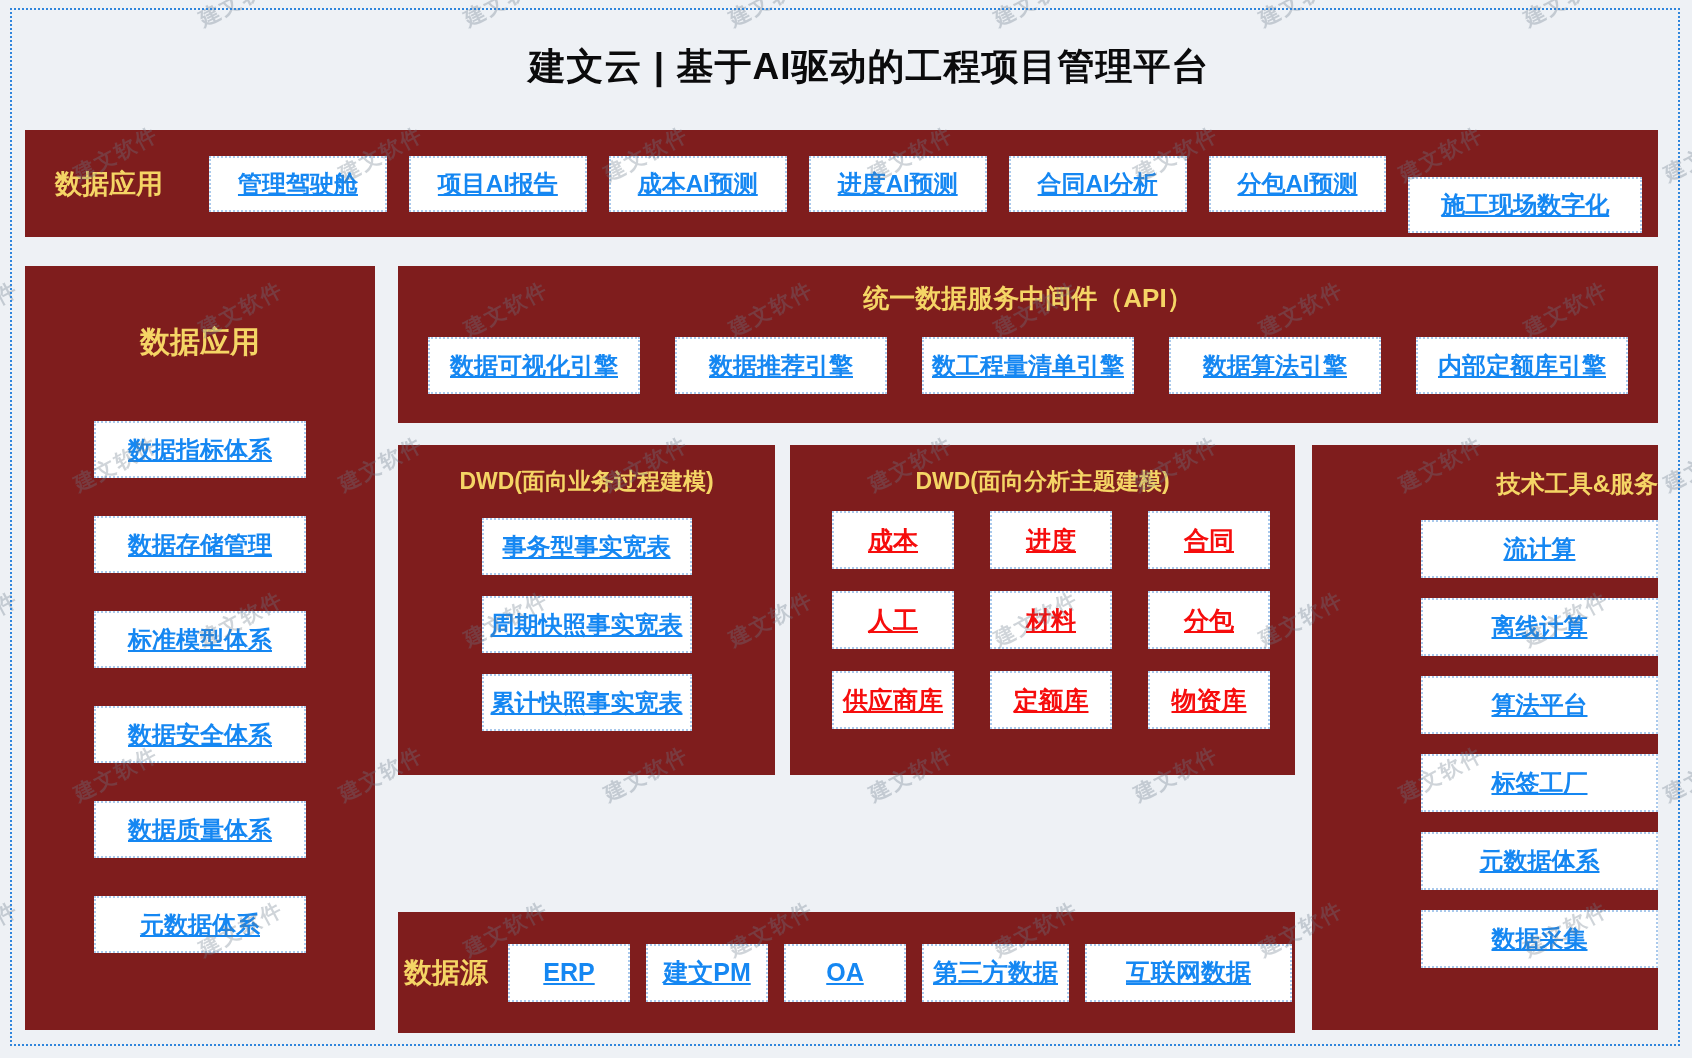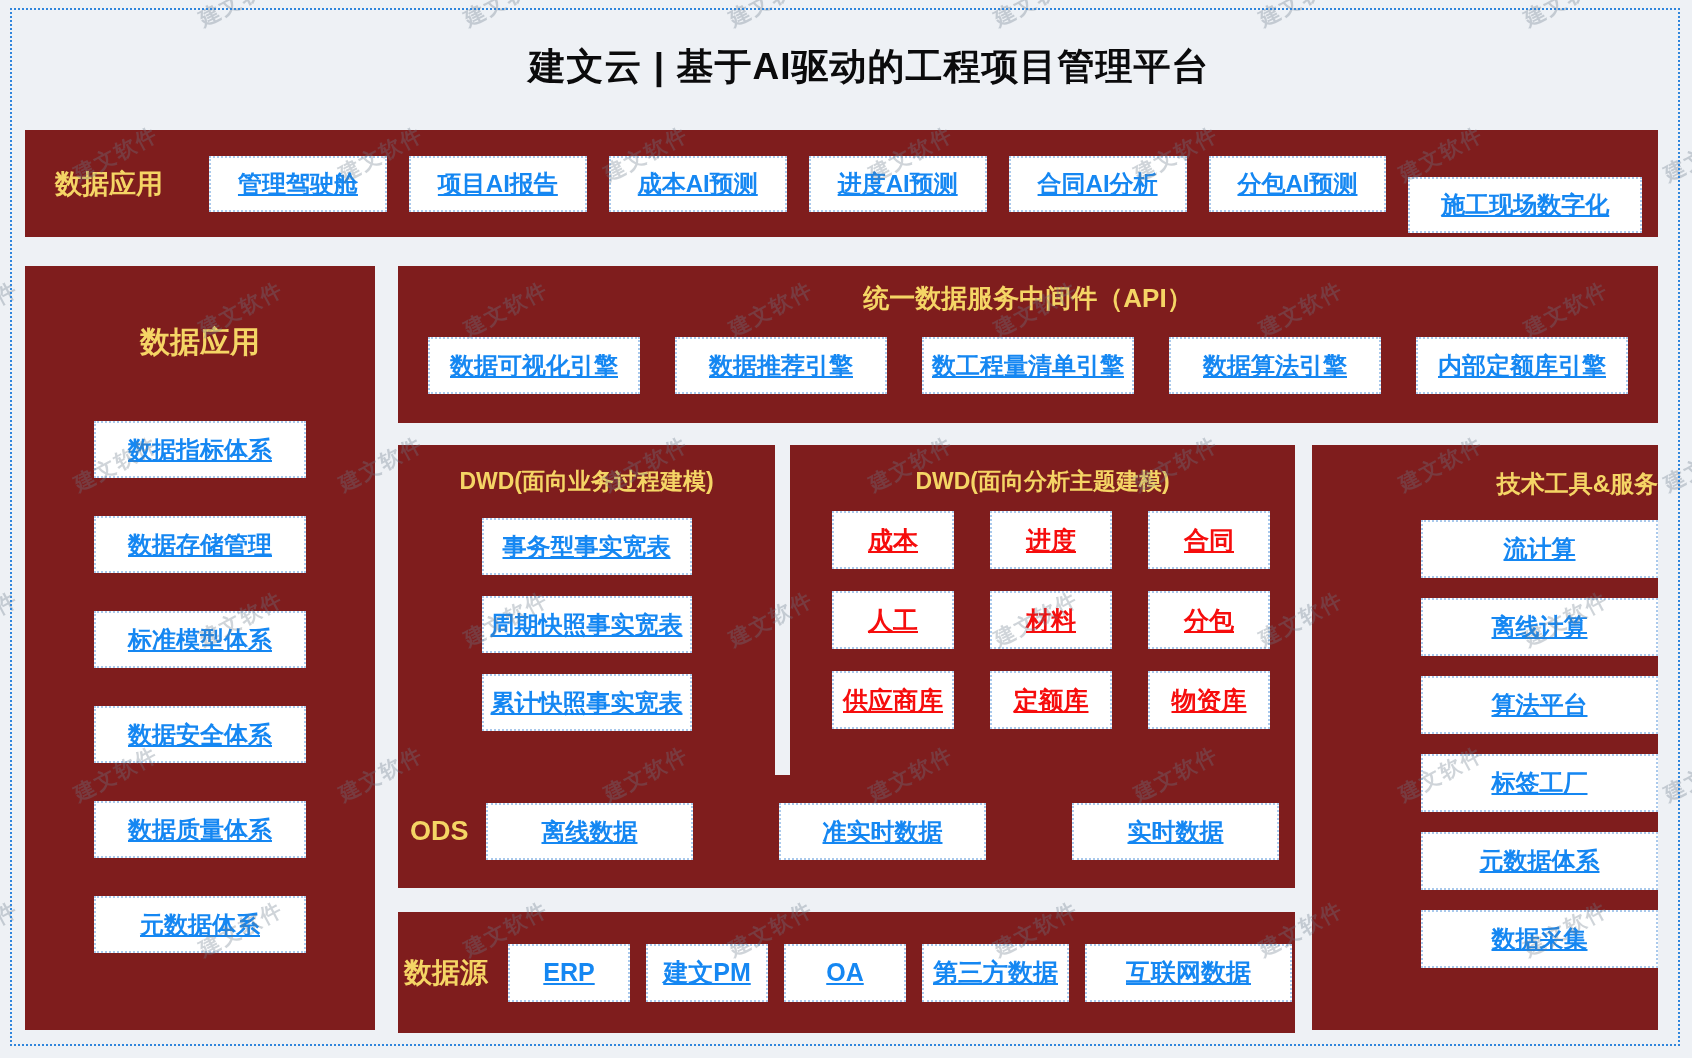--- a/index.html
+++ b/index.html
@@ -145,12 +145,6 @@
     <div class="wbox tc">数据采集</div>
   </section>
 
-  <section class="panel ods">
-    <span class="ylabel">ODS</span>
-    <div class="wbox ob">离线数据</div>
-    <div class="wbox ob">准实时数据</div>
-    <div class="wbox ob">实时数据</div>
-  </section>
 
   <section class="panel src">
     <span class="ylabel">数据源</span>

